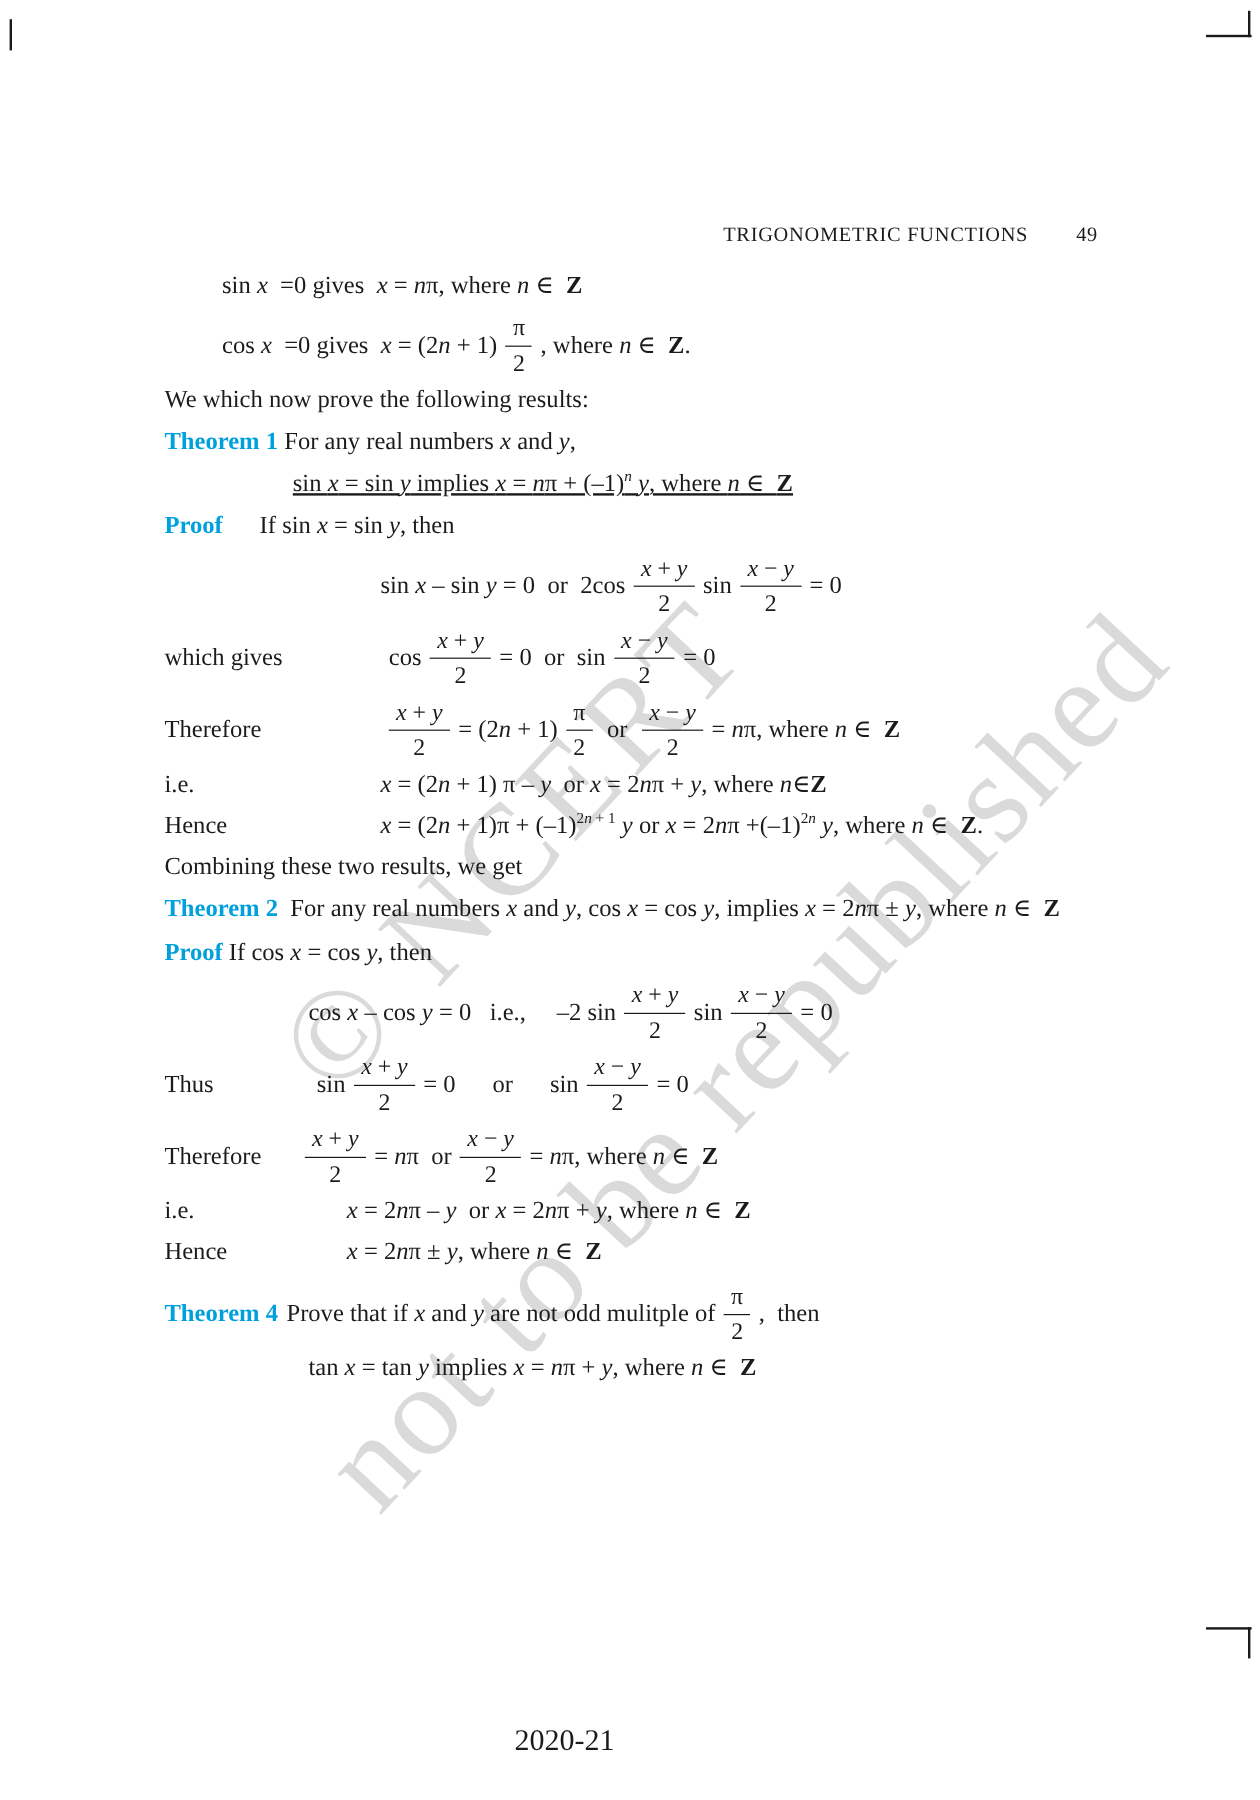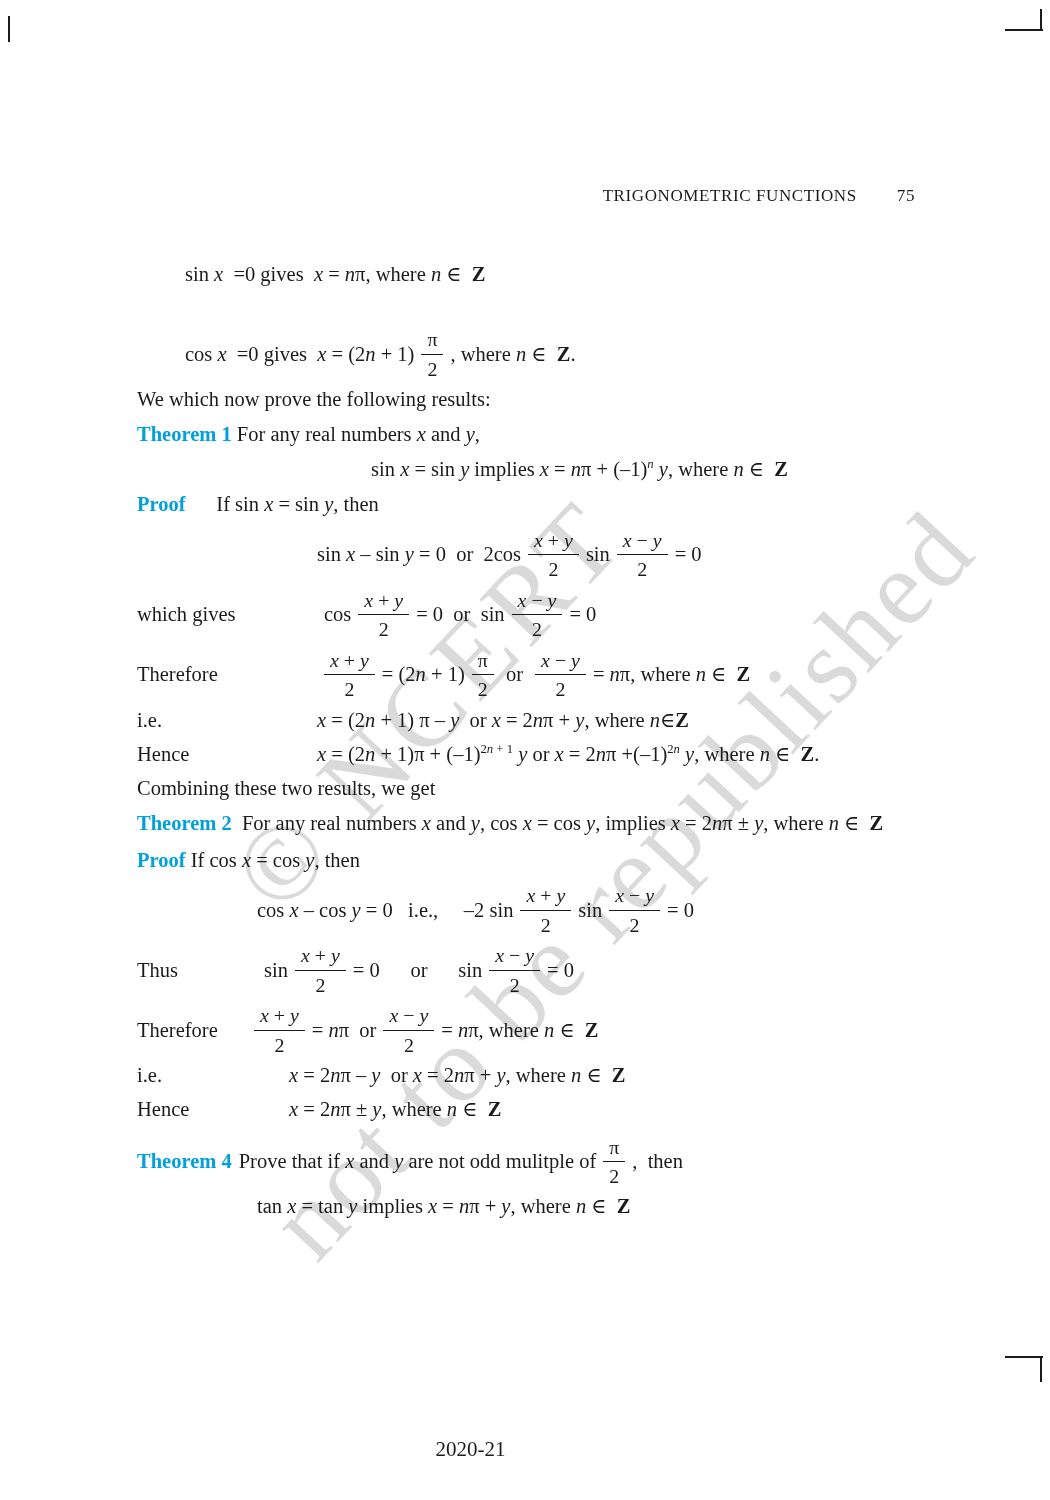--- a/index.html
+++ b/index.html
@@ -115,7 +115,7 @@
 
   <div class="header">
     <span class="htitle">TRIGONOMETRIC FUNCTIONS</span>
-    <span class="pnum">75</span>
+    <span class="pnum">49</span>
   </div>
 
   <div class="content">

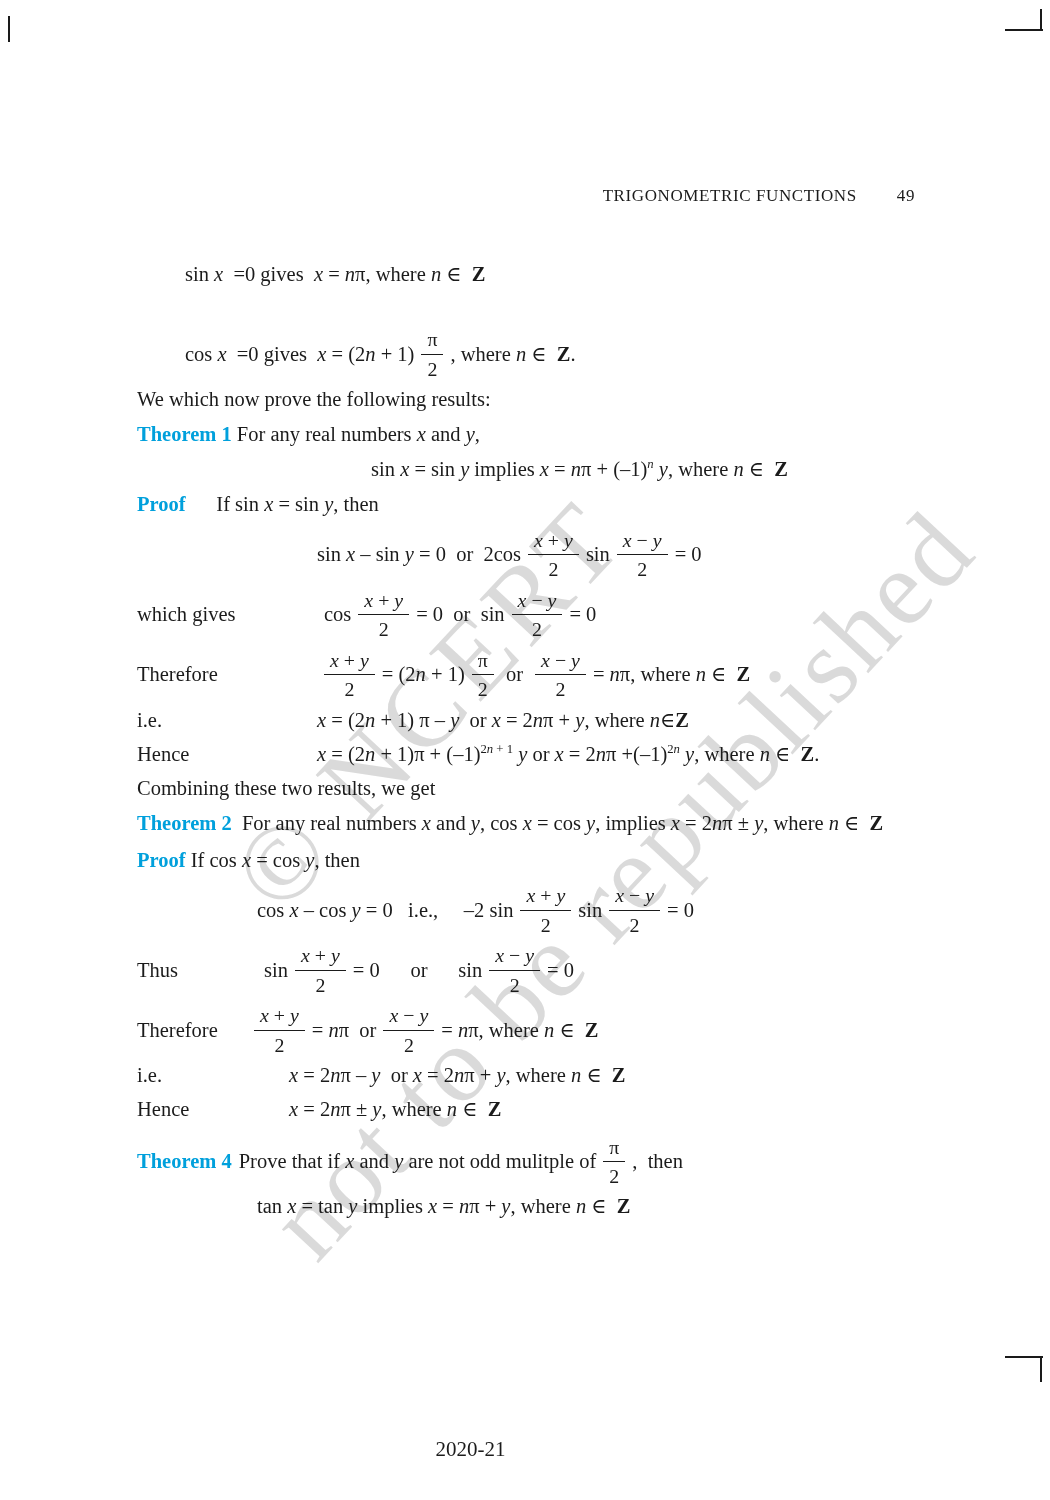--- a/index.html
+++ b/index.html
@@ -62,7 +62,7 @@
   .mt2  { margin-top: 2px; }
   .mt8  { margin-top: 8px; }
   .mt10 { margin-top: 0; }
-  .ind1  { margin-left: 48px;  text-align: left; margin-top: 36px; }
+  .ind1  { margin-left: 48px;  text-align: left; }
   .ml107 { margin-left: 107px; text-align: center; }
   .ml120 { margin-left: 120px; text-align: left; }
   .ml180 { margin-left: 180px; text-align: left; }

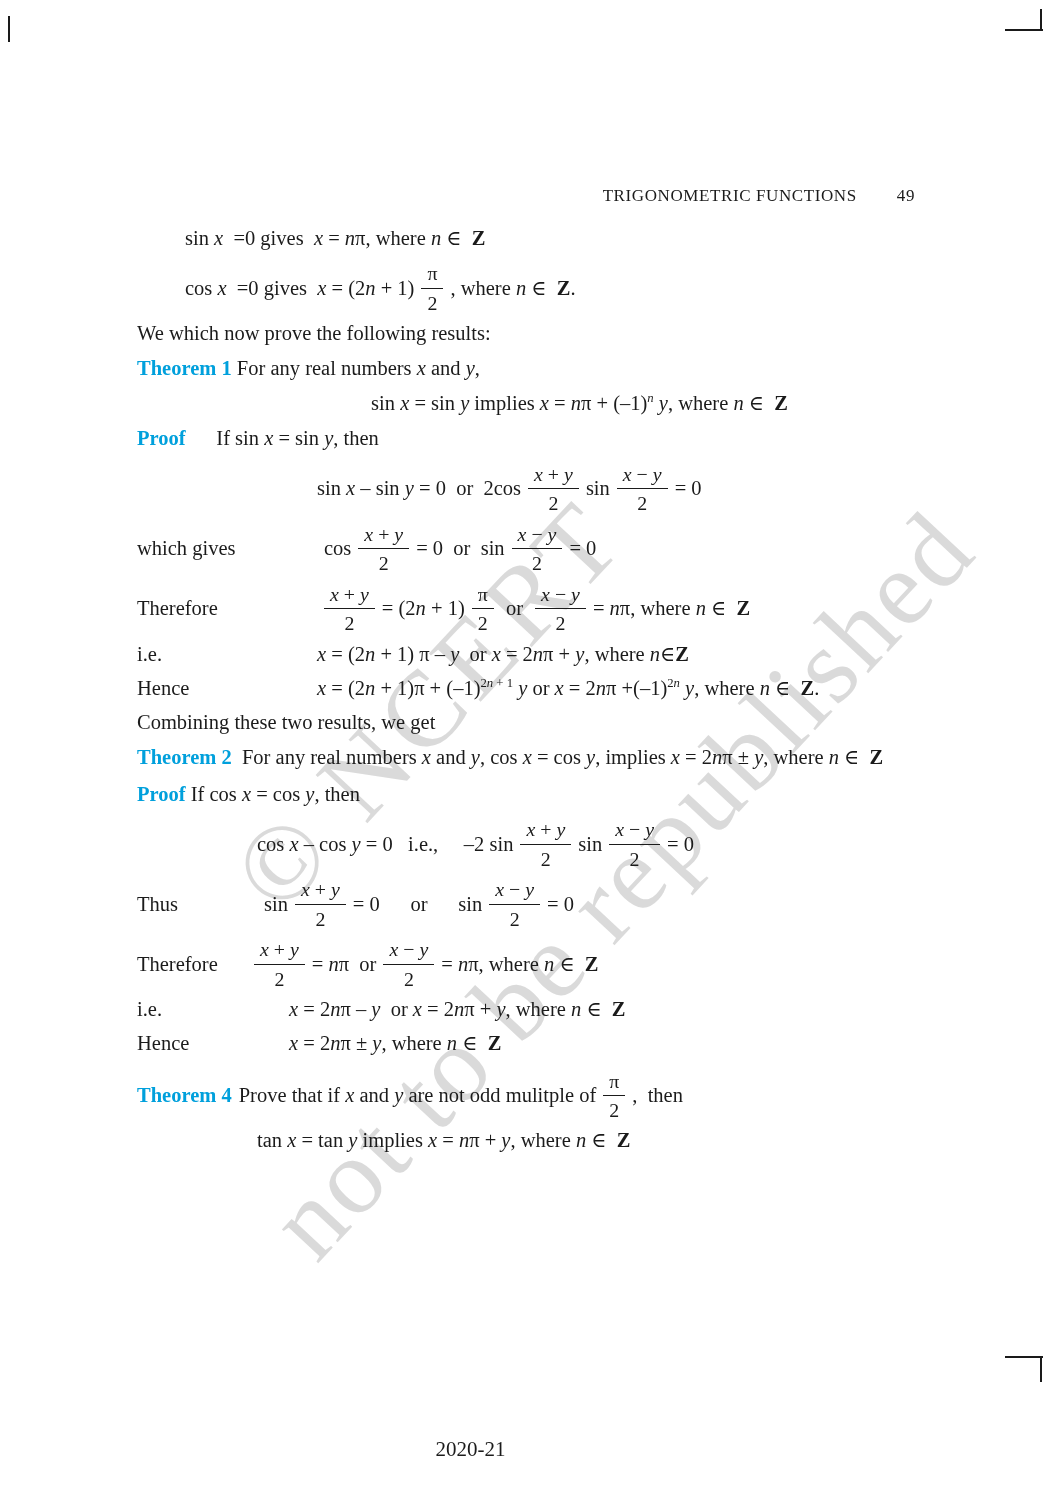--- a/index.html
+++ b/index.html
@@ -63,7 +63,7 @@
   .mt8  { margin-top: 8px; }
   .mt10 { margin-top: 0; }
   .ind1  { margin-left: 48px;  text-align: left; }
-  .ml107 { margin-left: 107px; text-align: center; }
+  .ml107 { margin-left: 107px; text-align: left; text-decoration: underline; }
   .ml120 { margin-left: 120px; text-align: left; }
   .ml180 { margin-left: 180px; text-align: left; }
 

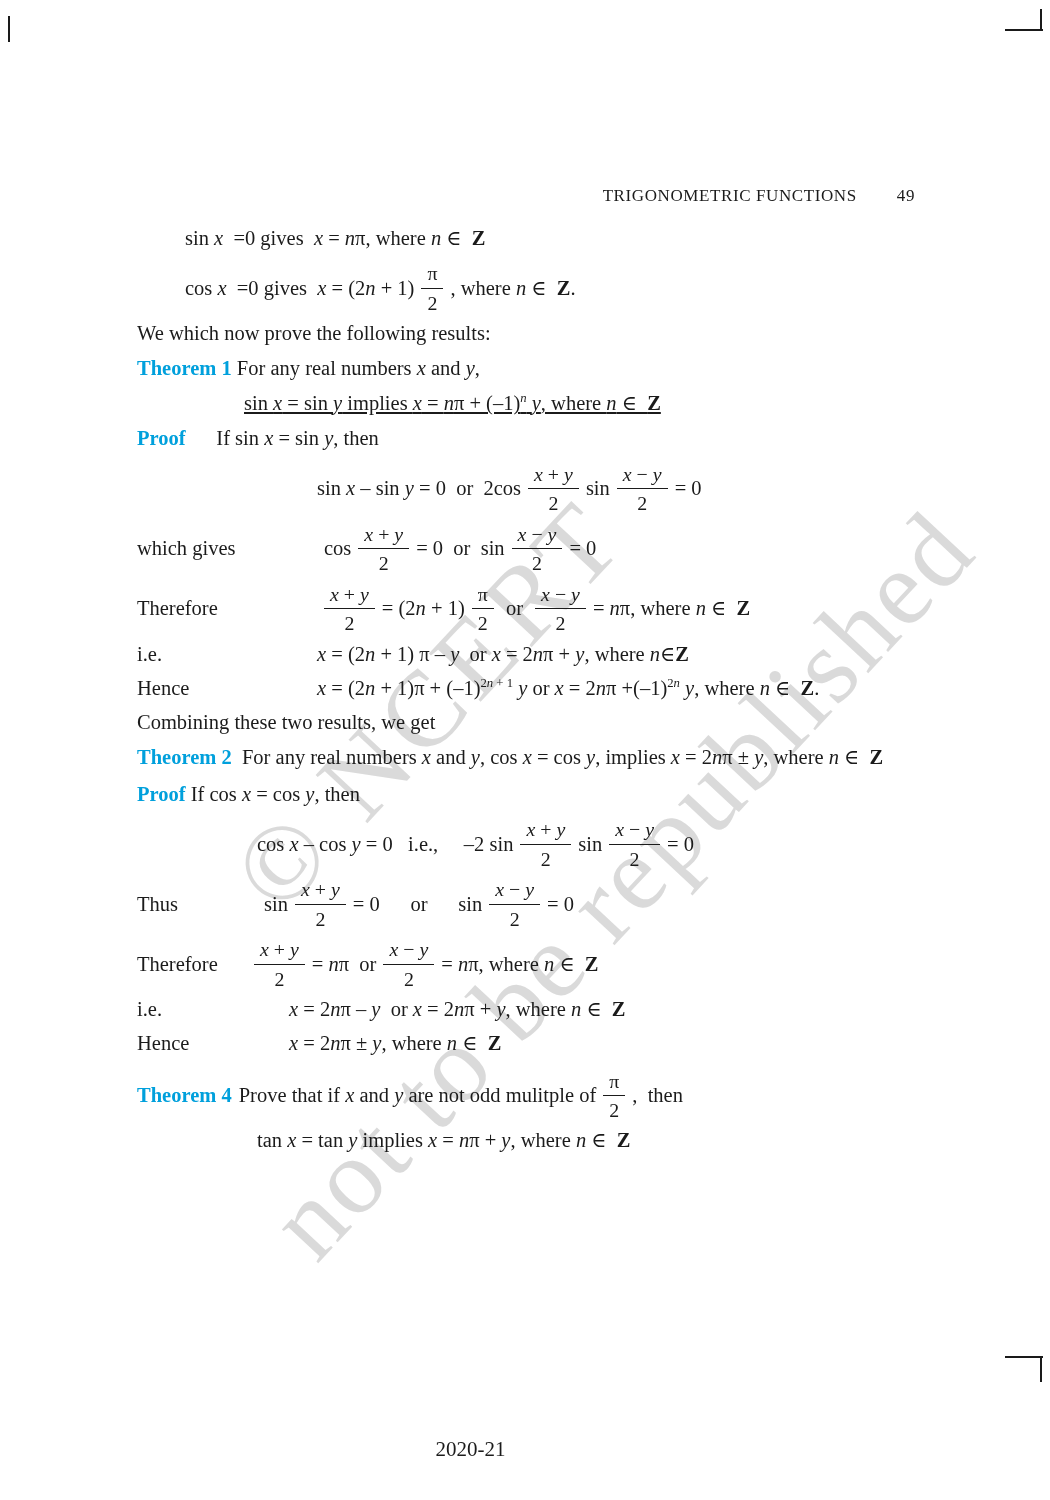--- a/index.html
+++ b/index.html
@@ -93,7 +93,7 @@
   .footer {
     position: absolute;
     left: 0; top: 1437px; width: 941px;
-    text-align: center; font-size: 21px;
+    text-align: center; font-size: 25px;
     z-index: 2;
   }
 </style>

